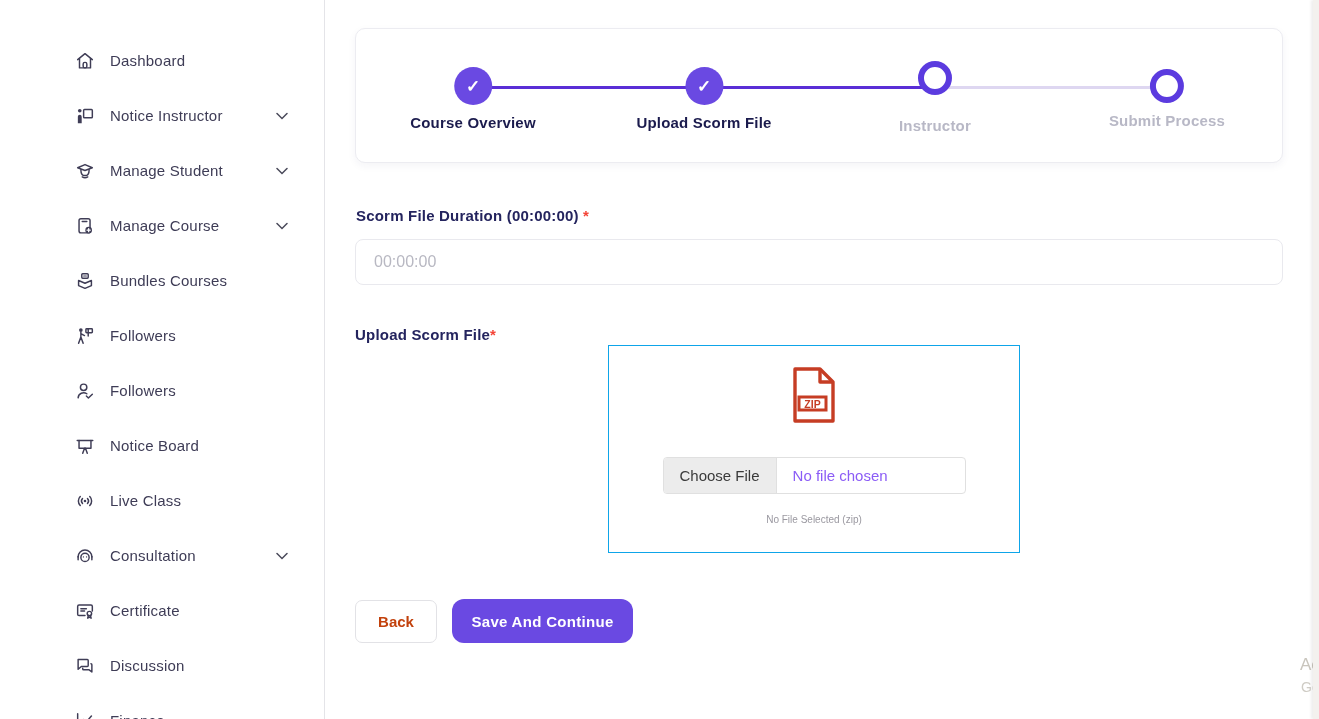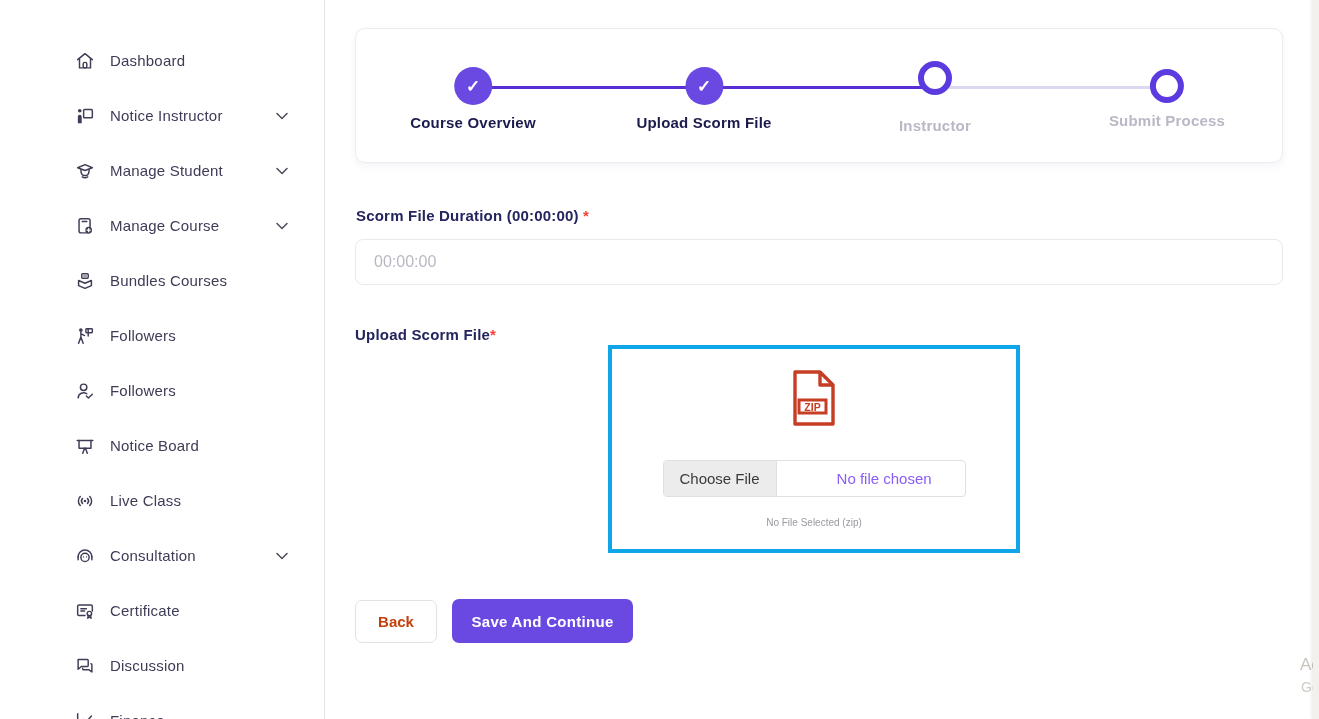--- a/index.html
+++ b/index.html
@@ -59,7 +59,7 @@
 
   .upload-box {
     position:absolute; left:608px; top:345px; width:412px; height:208px;
-    border:4px solid #0ea5e9; background:#fff;
+    border:1px solid #0ea5e9; background:#fff;
     display:flex; flex-direction:column; align-items:center; cursor:pointer;
   }
   .zip-wrap { margin-top:20px; }

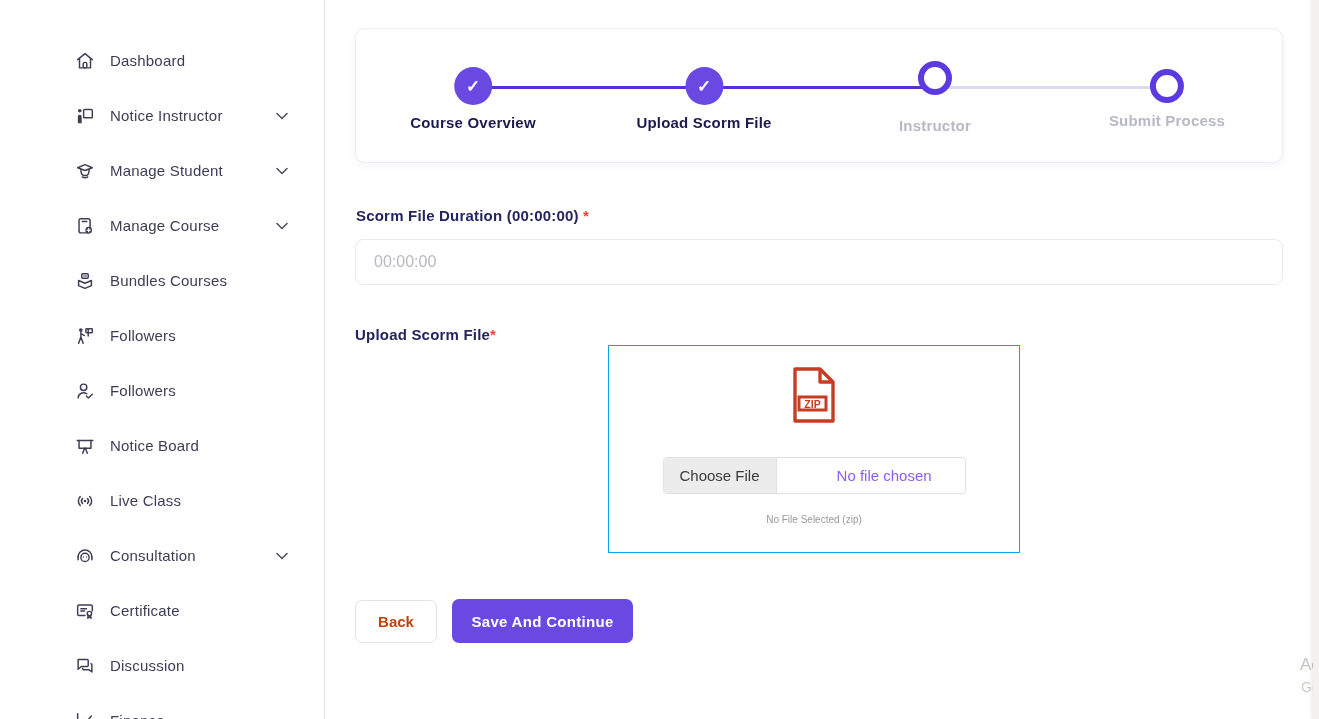--- a/index.html
+++ b/index.html
@@ -65,7 +65,7 @@
   .zip-wrap { margin-top:20px; }
   .file-control {
     margin-top:29px; width:303px; height:37px; display:flex; align-items:stretch;
-    border:1px solid #e0e0e0; border-radius:4px; background:#fff; overflow:hidden;gap:44px;
+    border:1px solid #e0e0e0; border-radius:4px; background:#fff; overflow:hidden;
   }
   .choose-btn {
     background:#ececec; border:none; border-right:1px solid #e0e0e0; padding:0 16px;

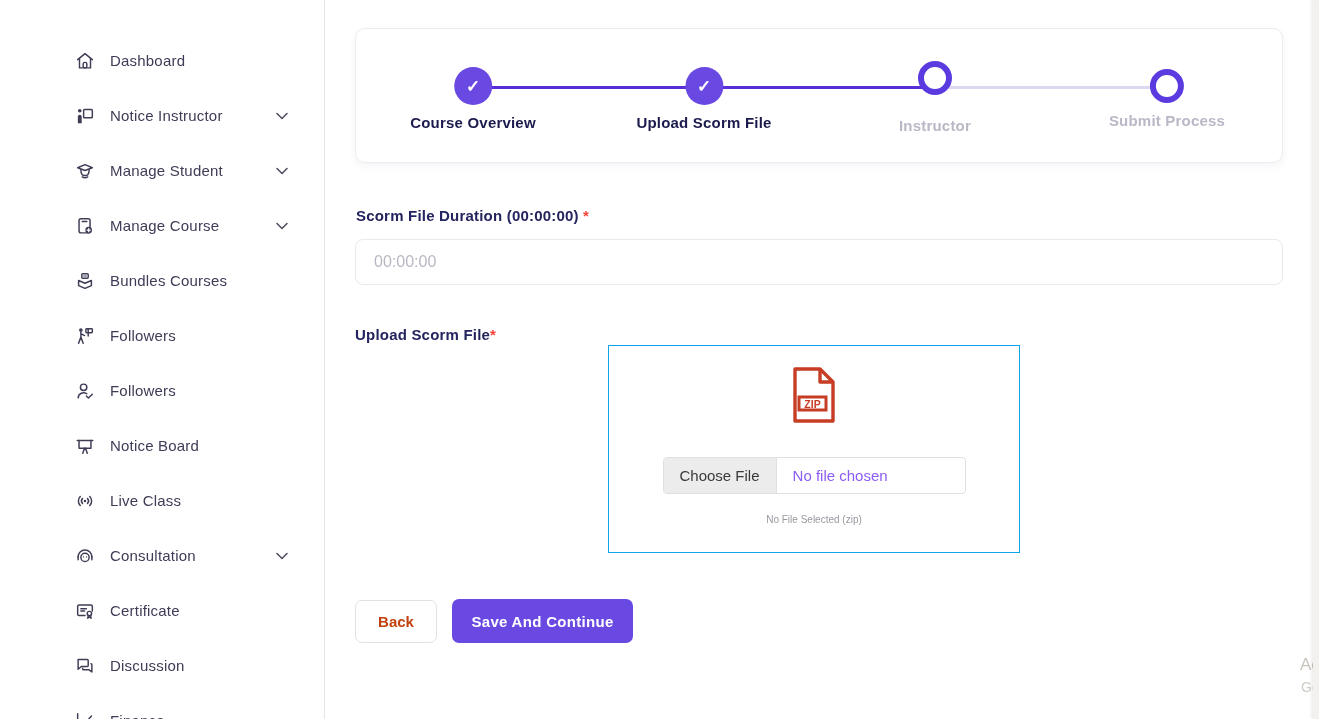--- a/index.html
+++ b/index.html
@@ -81,7 +81,7 @@
   }
   .btn-save {
     position:absolute; left:452px; top:599px; width:181px; height:44px;
-    background:#6a49e2; border:none; border-radius:7px;
+    background:#6a49e2; border:none; border-radius:12px;
     font-family:"Liberation Sans", sans-serif; font-size:15px; font-weight:bold; color:#fff;
     letter-spacing:.3px; cursor:pointer;
   }

